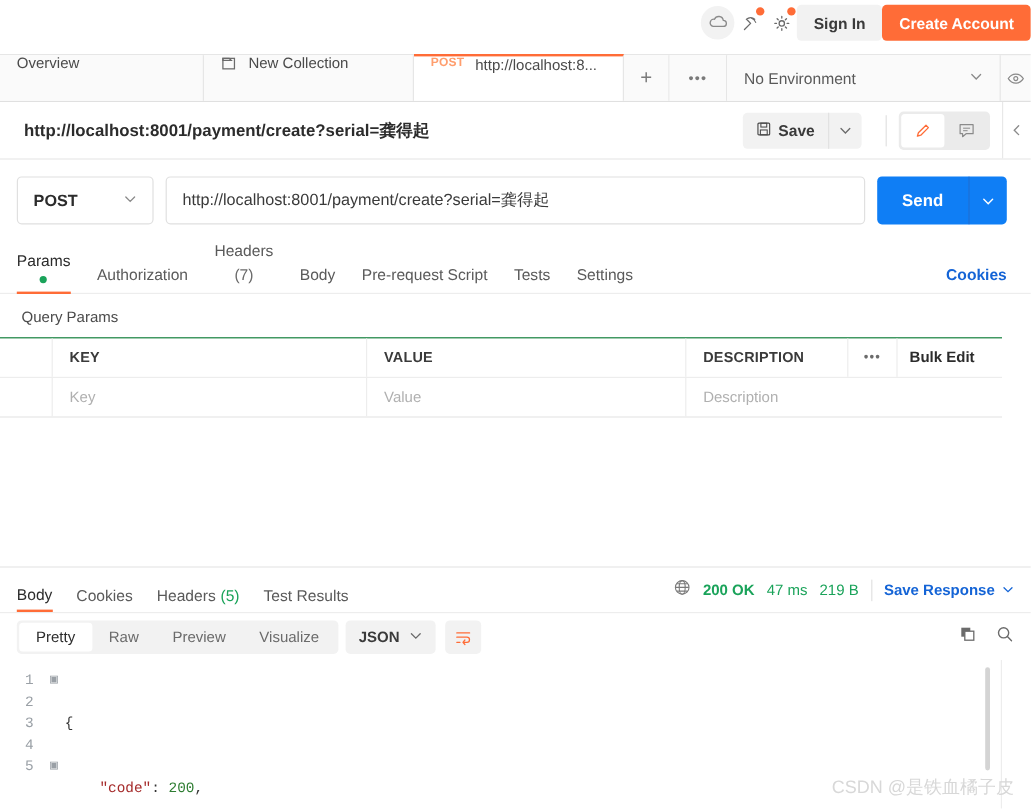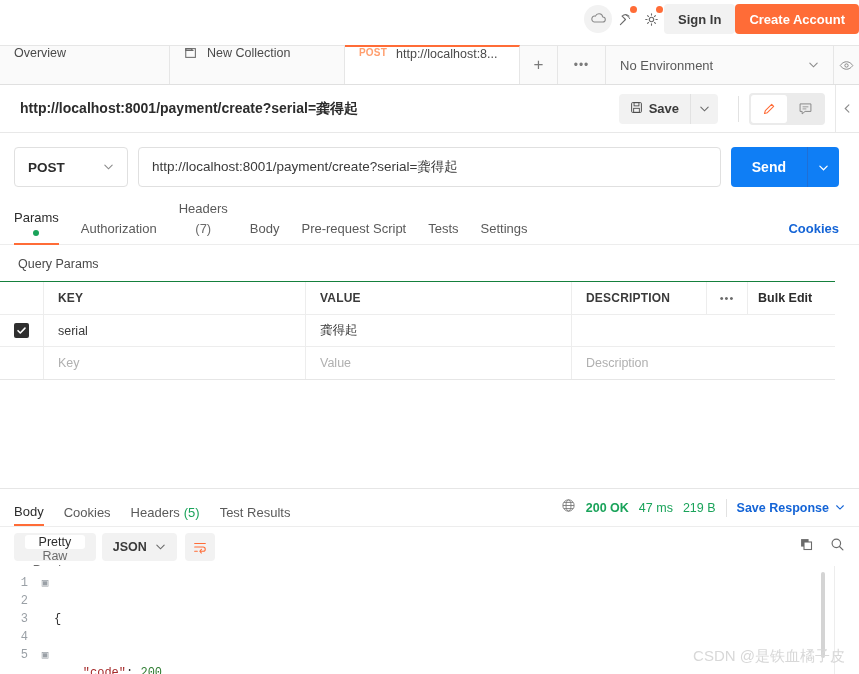--- a/index.html
+++ b/index.html
@@ -354,24 +354,6 @@
         <div class="pc-bulk">Bulk Edit</div>
       </div>
 
-      <div class="prow">
-        <div class="pc-check">
-          <div class="cbox">
-            <svg width="11" height="11" viewBox="0 0 12 12">
-                <path d="M2.2 6.2L4.7 8.7L9.8 3.4" fill="none" stroke="#ffffff" stroke-width="1.7" stroke-linecap="round" stroke-linejoin="round"></path>
-              </svg>
-          </div>
-        </div>
-        <div class="pc-key">
-            <span class="cellv">serial</span>
-          </div>
-        <div class="pc-val">
-            <span class="cellv">龚得起</span>
-          </div>
-        <div class="pc-desc">
-            <span class="cellv"></span>
-          </div>
-      </div>
 
       <div class="prow">
         <div class="pc-check"></div>

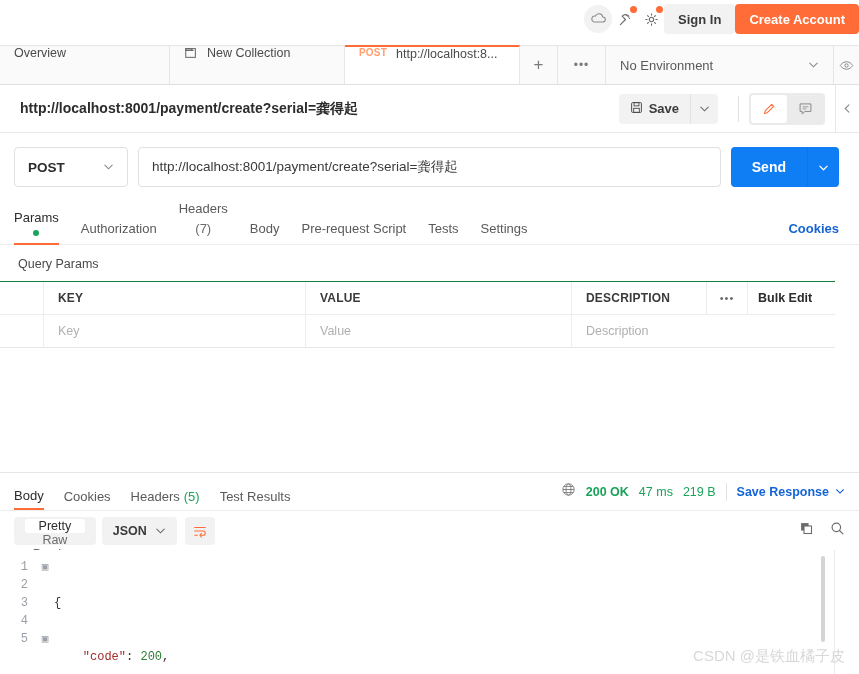--- a/index.html
+++ b/index.html
@@ -165,7 +165,7 @@
   .saveresp { font-size: 12.5px; color: #1464d6; font-weight: bold; display: flex; align-items: center; gap: 6px; }
 
   .viewbar { height: 40px; flex: 0 0 40px; display: flex; align-items: center; padding: 0 14px; gap: 0; border-top: 1px solid #ededed; }
-  .segs { display: flex; background: #f2f2f2; border-radius: 4px; height: 28px; align-items: center; padding: 2px; flex-direction: column; }
+  .segs { display: flex; background: #f2f2f2; border-radius: 4px; height: 28px; align-items: center; padding: 2px; }
   .seg { font-size: 12.5px; color: #6b6b6b; padding: 0 14px; height: 100%; display: flex; align-items: center; }
   .seg.active { background: #fff; color: #2c2c2c; border-radius: 3px; }
   .fmt { display: flex; align-items: center; gap: 8px; background: #f2f2f2; border-radius: 4px; height: 28px; padding: 0 11px; margin-left: 6px; }

